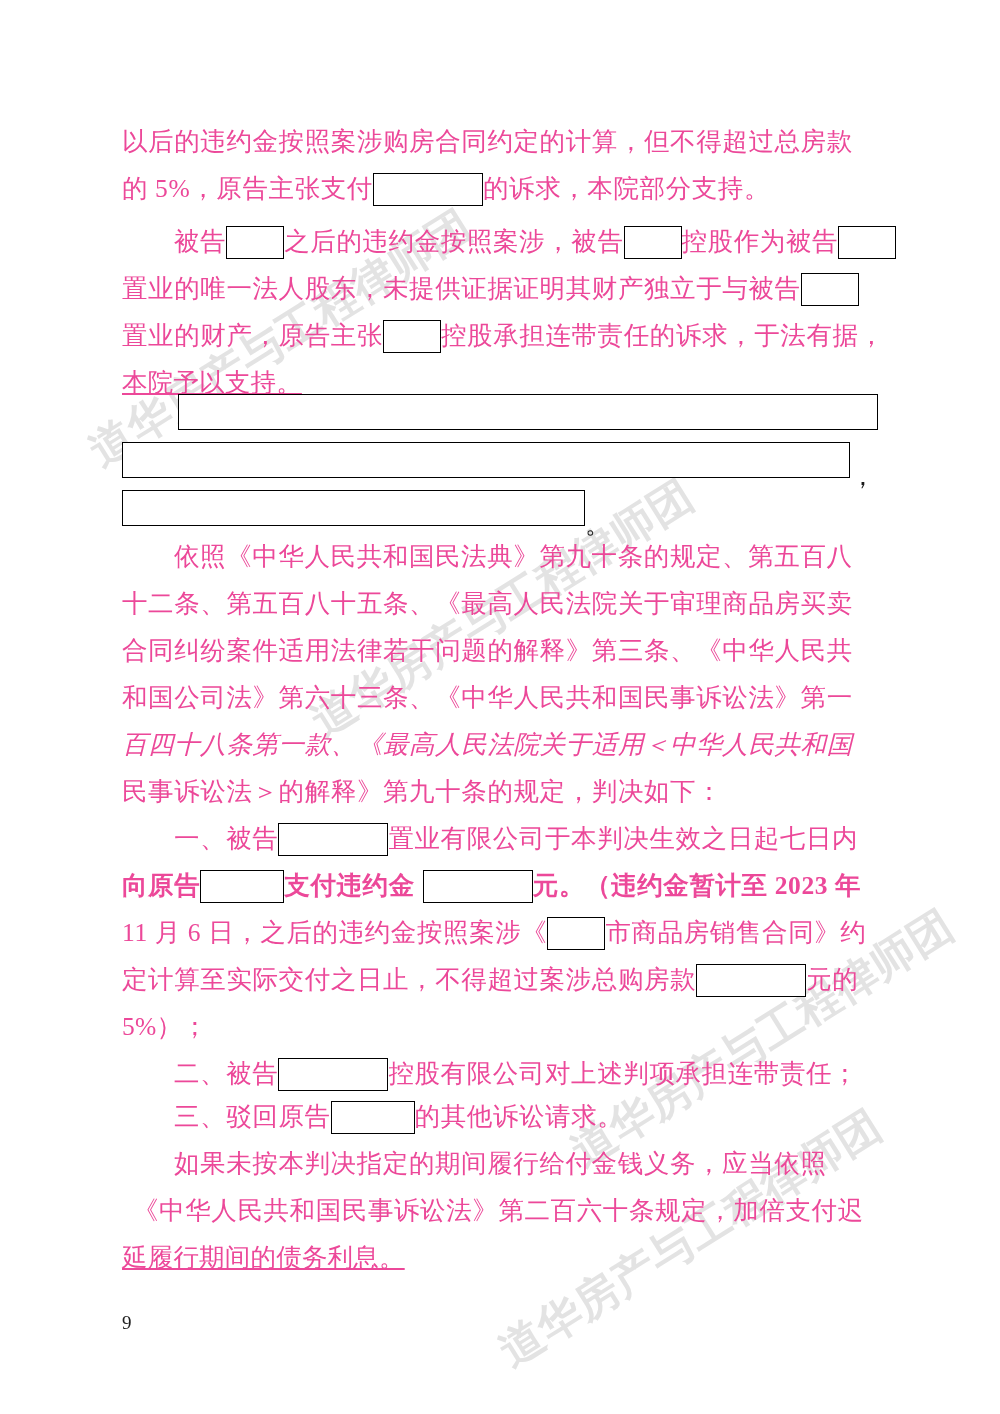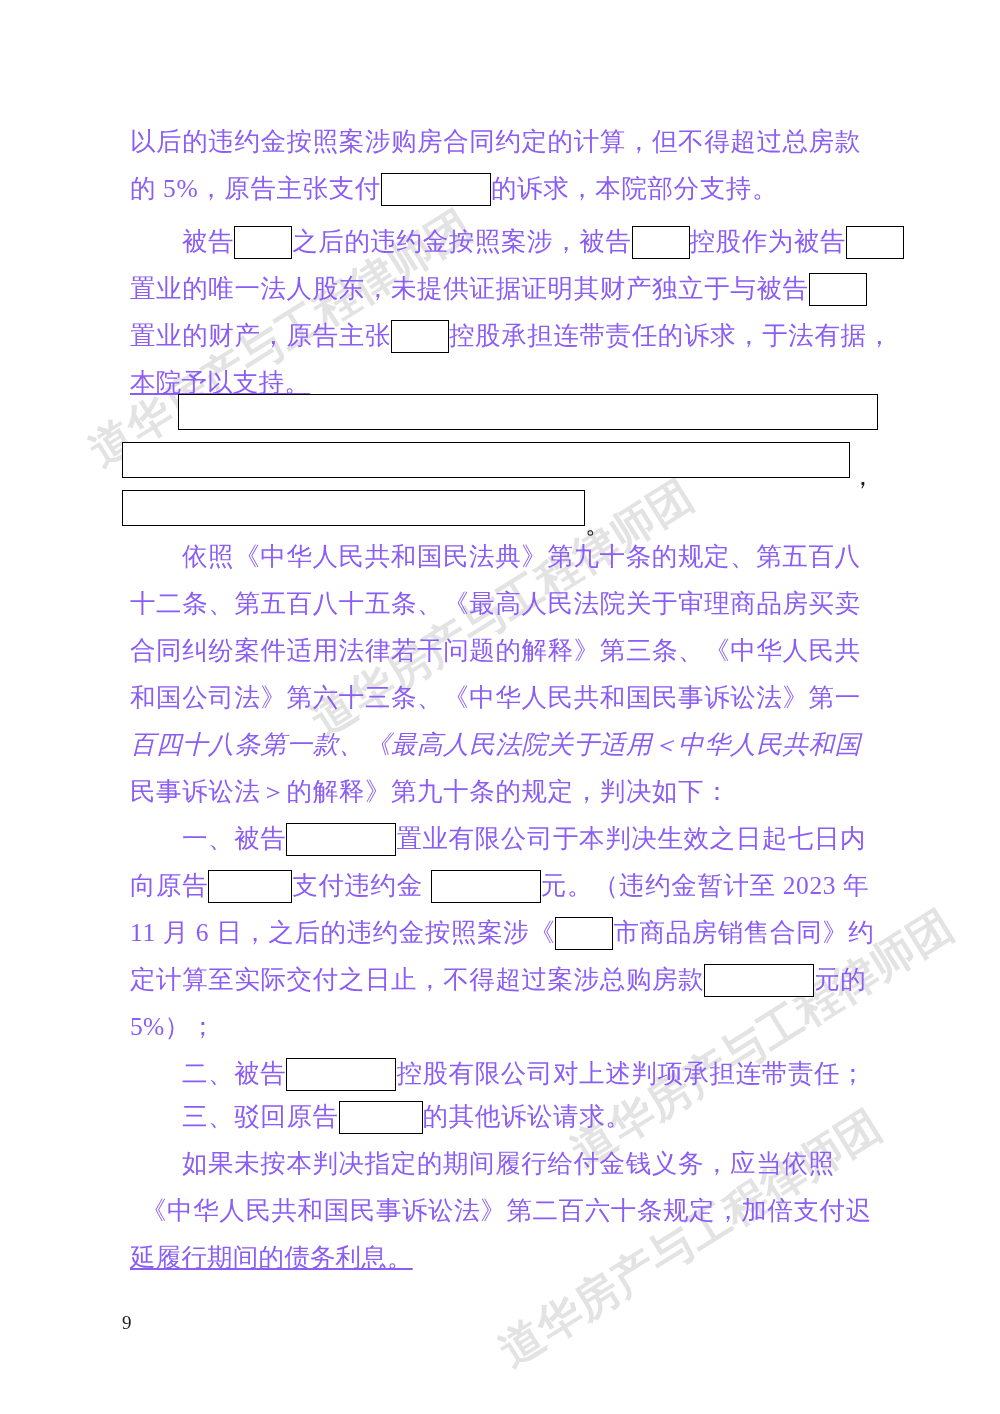--- a/index.html
+++ b/index.html
@@ -50,12 +50,12 @@
   
   .line {
     position: absolute;
-    left: 8px;
+    left: 0;
     height: 47px;
     line-height: 47px;
     white-space: nowrap;
     font-size: 25.5px;
-    color: #8b5cf6;
+    color: #ec4899;
     letter-spacing: 0.2px;
   }
   .line.just {

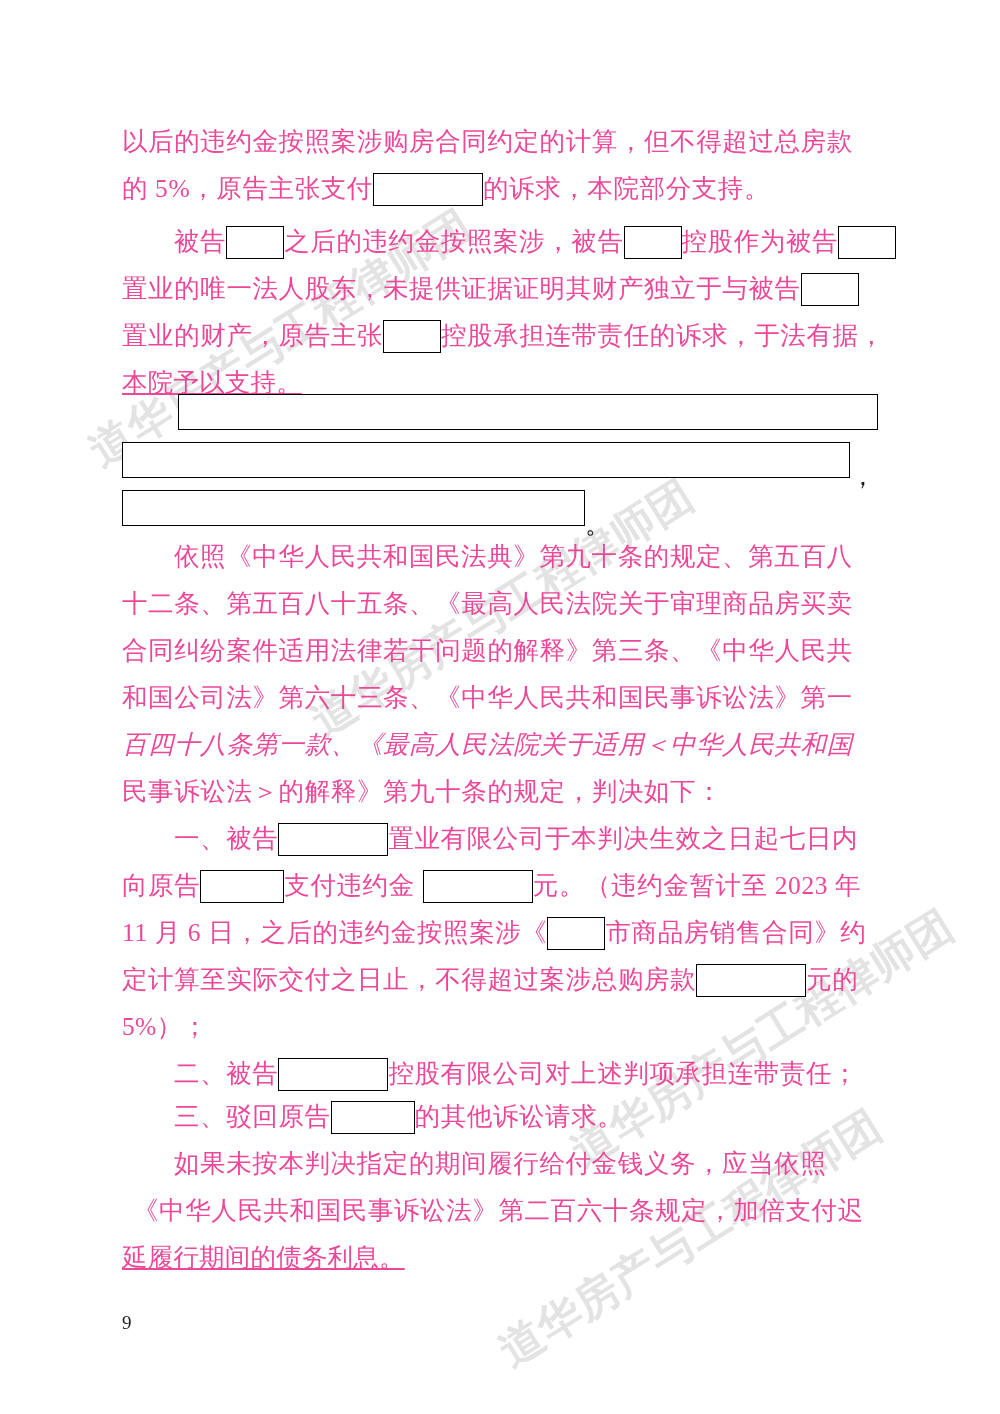--- a/index.html
+++ b/index.html
@@ -153,7 +153,7 @@
       <div class="line just" style="top:697px; padding-left:52px;">
         <span>一、被告</span><span class="redact" style="width:108px;"></span><span>置业有限公司于本判决生效之日起七日内</span>
       </div>
-      <div class="line just" style="top:744px;">
+      <div class="line just" style="top:744px;font-weight:bold;">
         <span>向原告</span><span class="redact" style="width:82px;"></span><span>支付违约金</span><span class="redact" style="width:108px; margin-left:8px;"></span><span>元。（违约金暂计至 2023 年</span>
       </div>
       <div class="line just" style="top:791px;">

